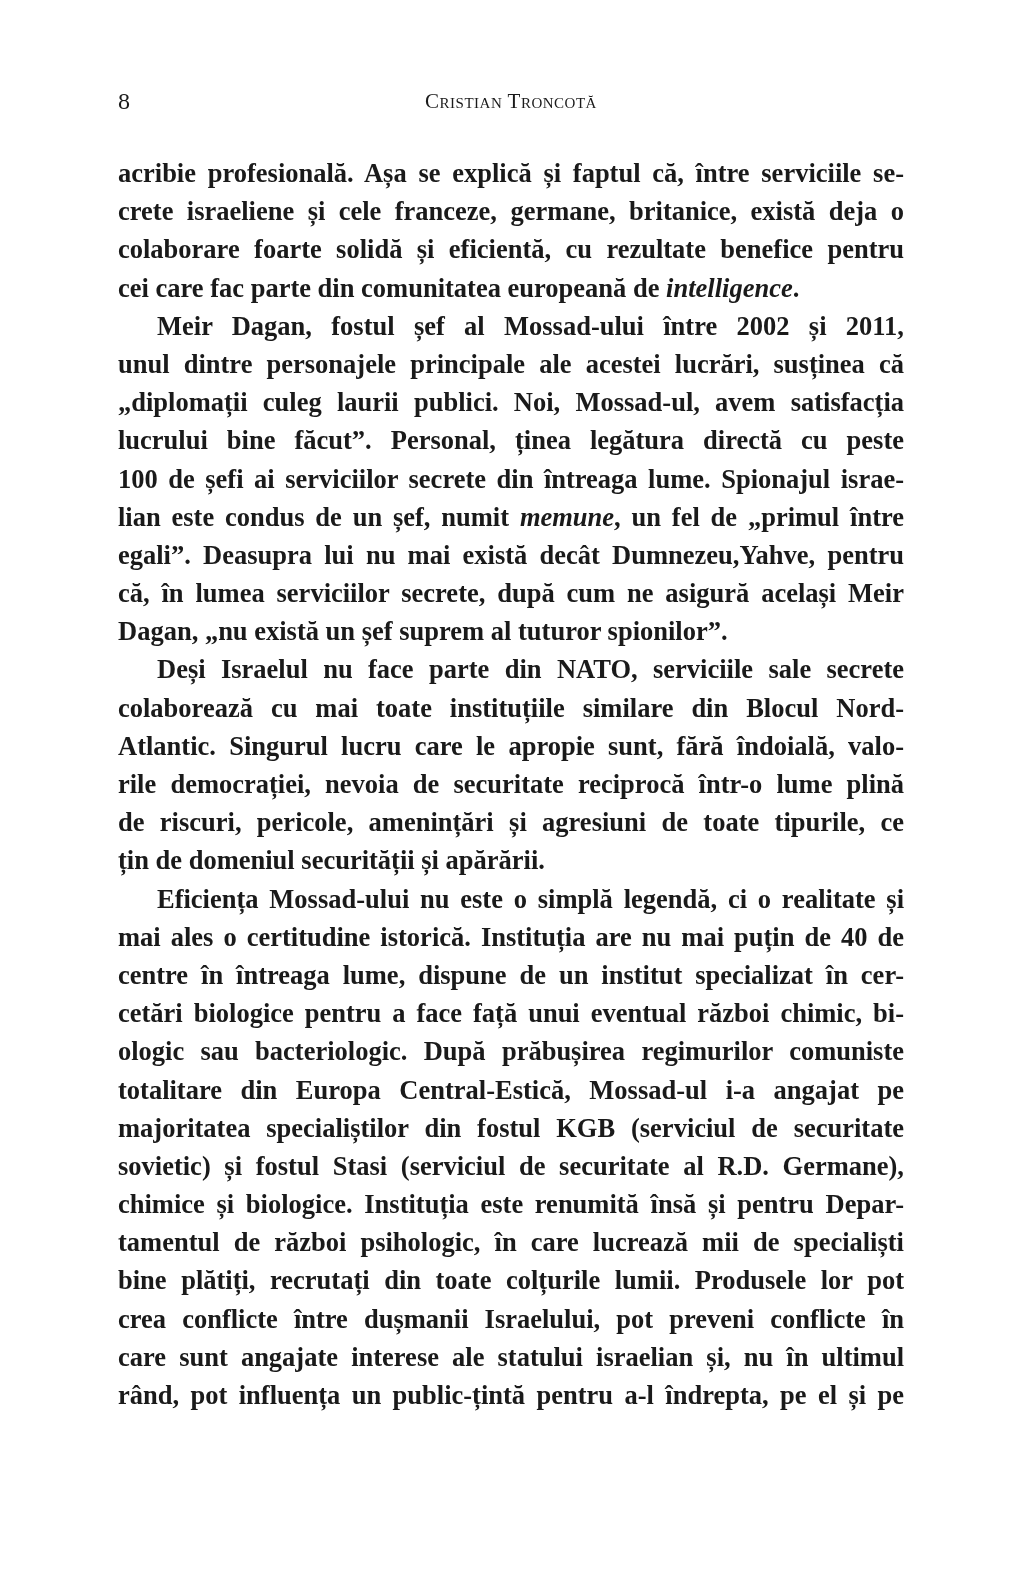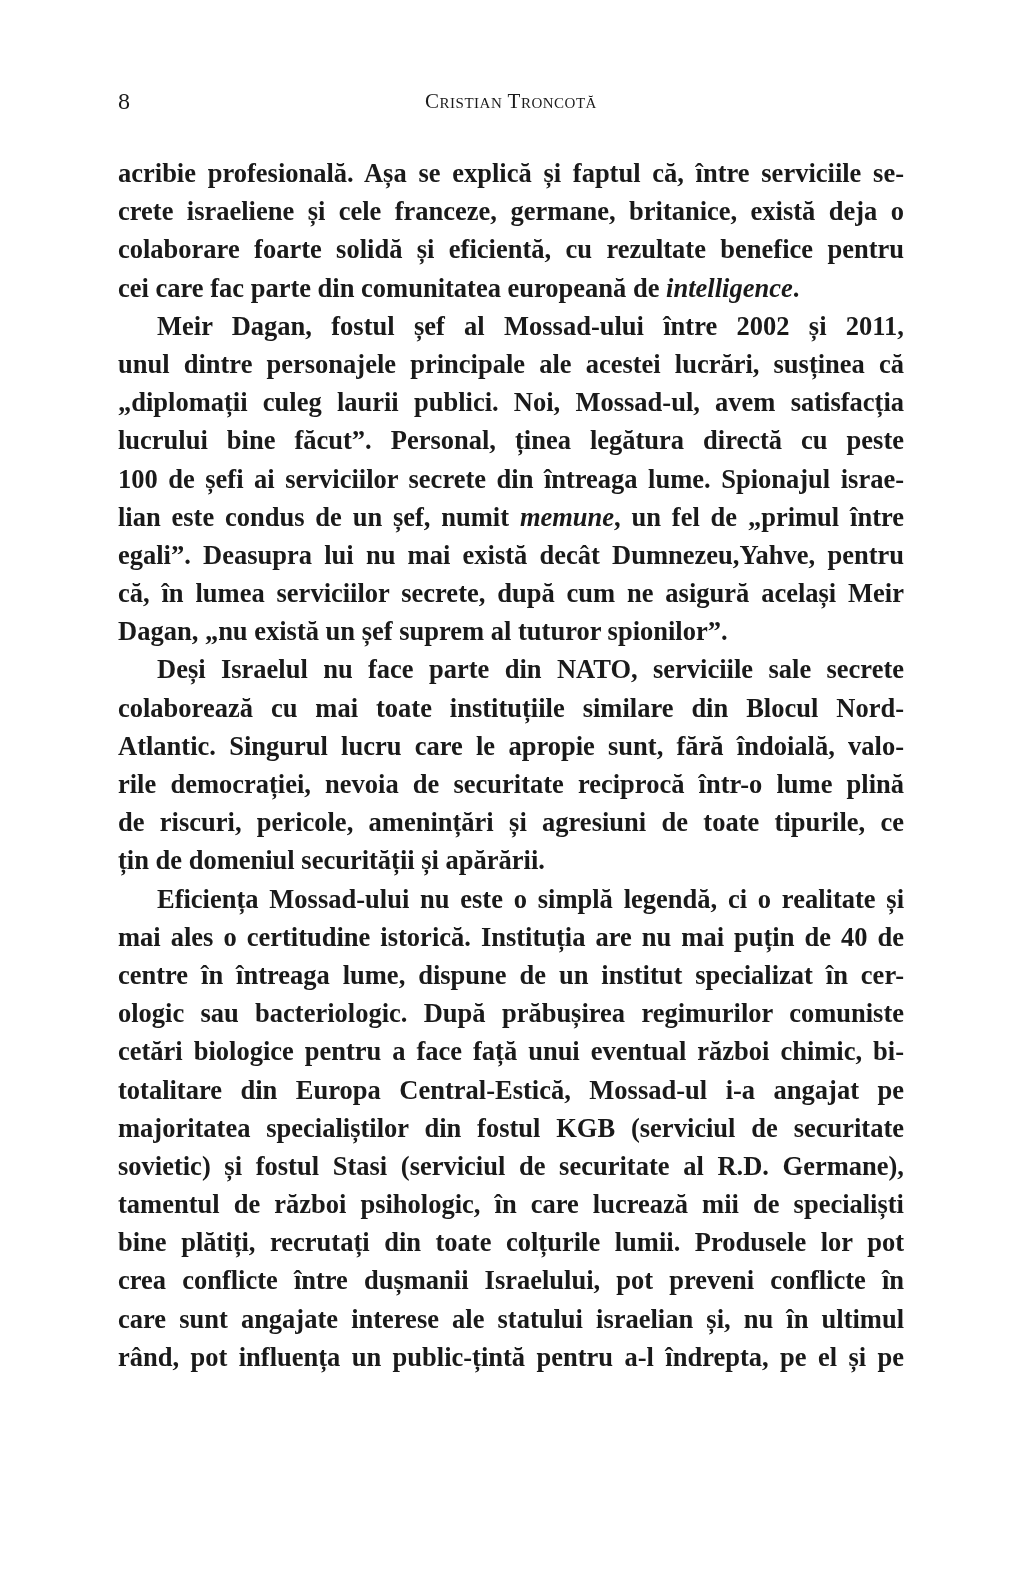--- a/index.html
+++ b/index.html
@@ -58,8 +58,8 @@
     <div class="line indent">Eficiența Mossad-ului nu este o simplă legendă, ci o realitate și</div>
     <div class="line">mai ales o certitudine istorică. Instituția are nu mai puțin de 40 de</div>
     <div class="line">centre în întreaga lume, dispune de un institut specializat în cer-</div>
+    <div class="line">cetări biologice pentru a face față unui eventual război chimic, bi-</div>
     <div class="line">ologic sau bacteriologic. După prăbușirea regimurilor comuniste</div>
-    <div class="line">cetări biologice pentru a face față unui eventual război chimic, bi-</div>
     <div class="line">totalitare din Europa Central-Estică, Mossad-ul i-a angajat pe</div>
     <div class="line">majoritatea specialiștilor din fostul KGB (serviciul de securitate</div>
     <div class="line">sovietic) și fostul Stasi (serviciul de securitate al R.D. Germane),</div>

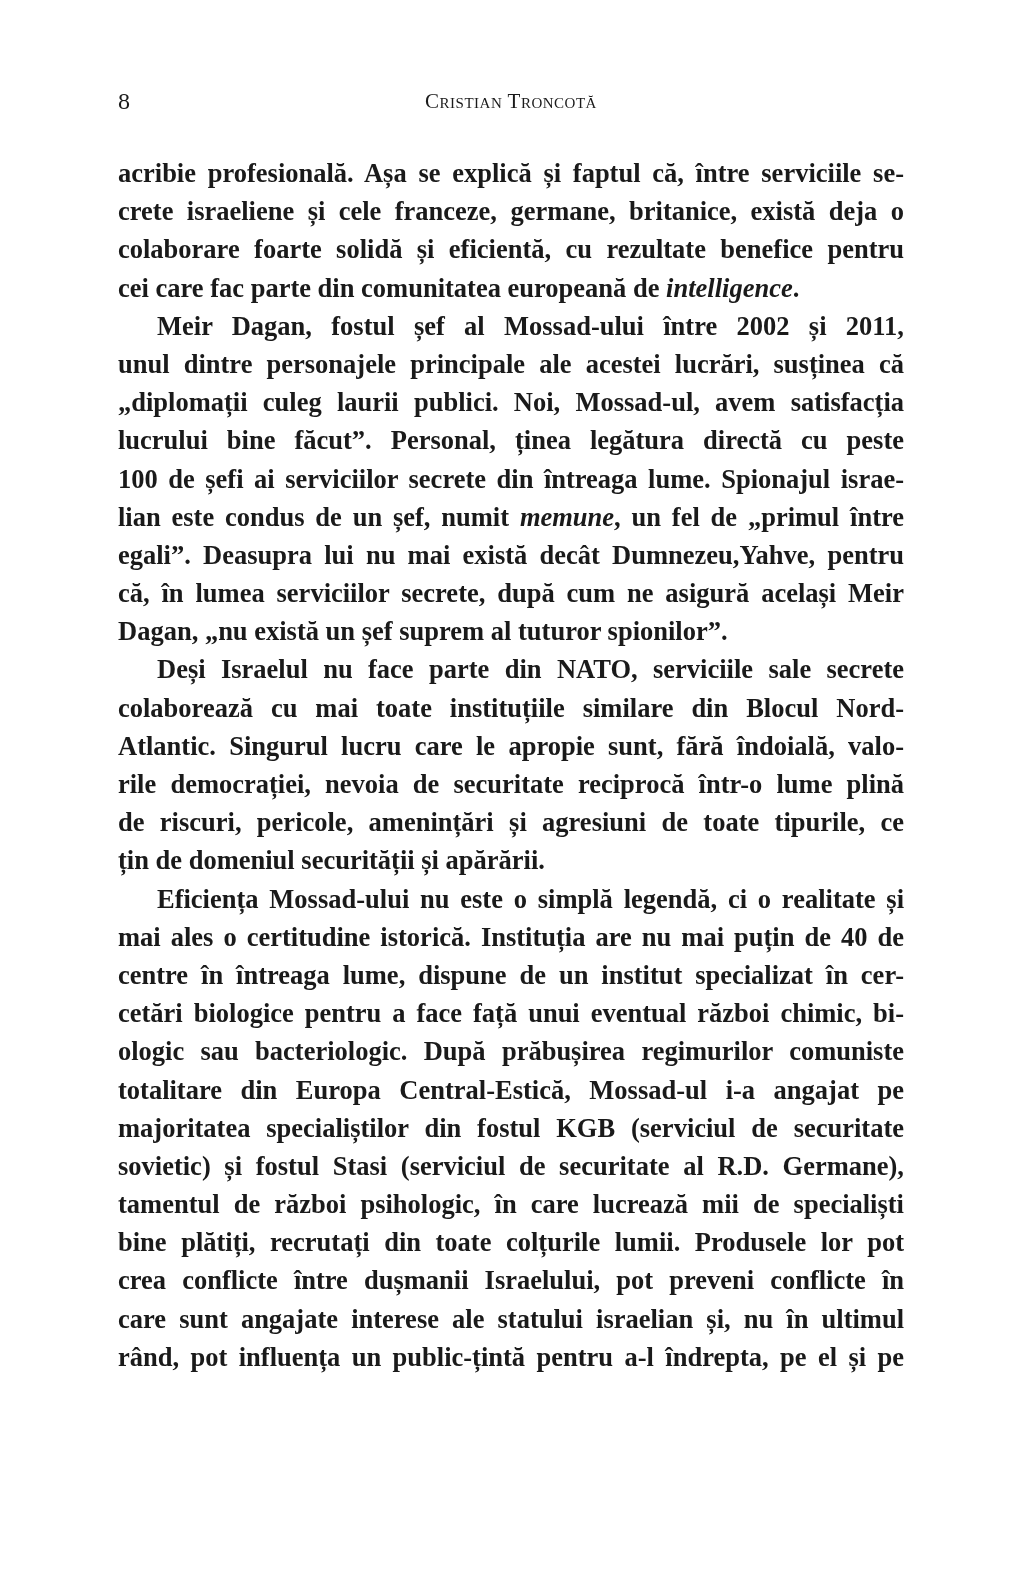--- a/index.html
+++ b/index.html
@@ -63,6 +63,7 @@
     <div class="line">totalitare din Europa Central-Estică, Mossad-ul i-a angajat pe</div>
     <div class="line">majoritatea specialiștilor din fostul KGB (serviciul de securitate</div>
     <div class="line">sovietic) și fostul Stasi (serviciul de securitate al R.D. Germane),</div>
+    <div class="line">chimice și biologice. Instituția este renumită însă și pentru Depar-</div>
     <div class="line">tamentul de război psihologic, în care lucrează mii de specialiști</div>
     <div class="line">bine plătiți, recrutați din toate colțurile lumii. Produsele lor pot</div>
     <div class="line">crea conflicte între dușmanii Israelului, pot preveni conflicte în</div>

